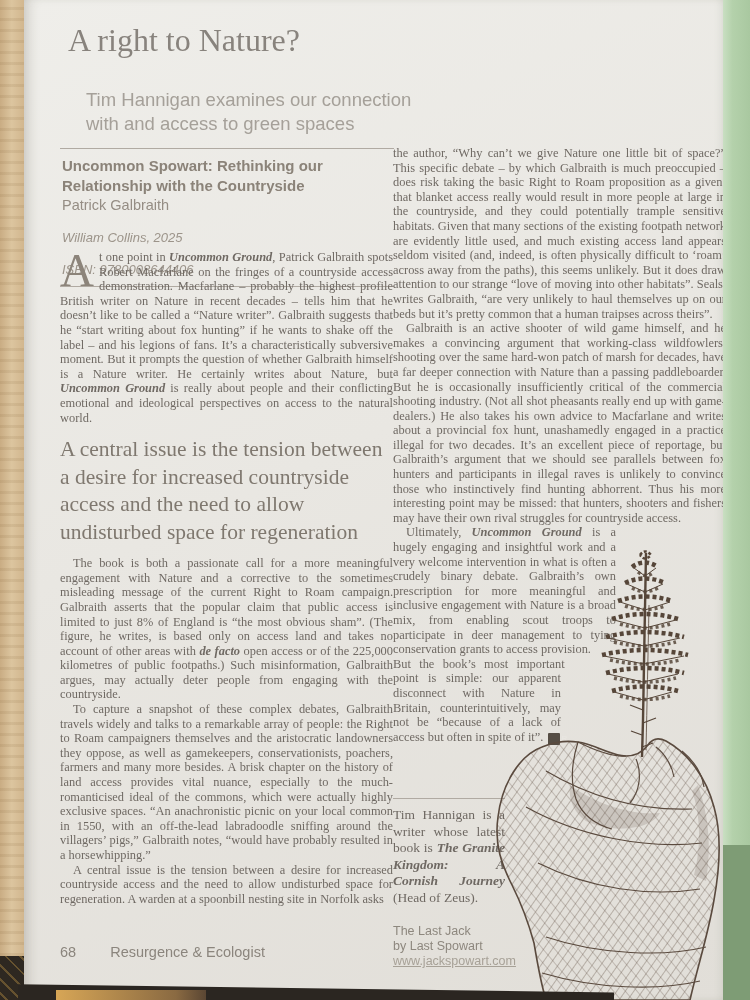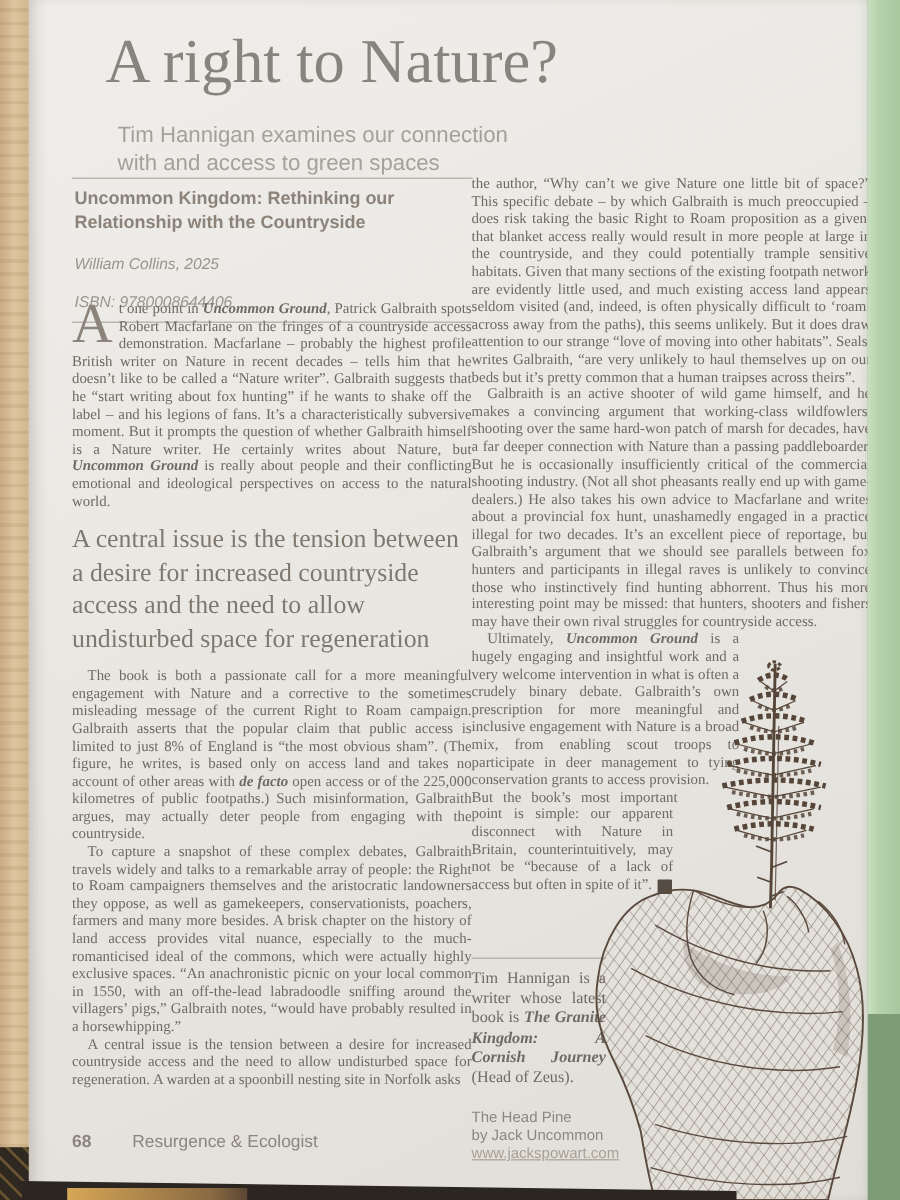--- a/index.html
+++ b/index.html
@@ -23,8 +23,8 @@
   .page{position:absolute;left:24px;top:0;width:699px;height:1000px;overflow:hidden;
     background:linear-gradient(155deg,#efeeea 0%,#e9e7e2 45%,#e1ded8 100%);
     box-shadow:inset 10px 0 14px -8px rgba(60,50,35,.25), inset -6px 0 10px -6px rgba(90,110,80,.18);}
-  h1.title{position:absolute;left:64px;top:22px;margin:0;font-family:"Liberation Serif",serif;
-    font-size:52px;font-weight:500;color:#88837d;letter-spacing:0;}
+  h1.title{position:absolute;left:44px;top:22px;margin:0;font-family:"Liberation Serif",serif;
+    font-size:32px;font-weight:500;color:#88837d;letter-spacing:0;}
   .subtitle{position:absolute;left:62px;top:88px;margin:12px;width:345px;
     font-family:"Liberation Sans",sans-serif;font-size:18.5px;line-height:1.3;color:#a5a099;font-weight:400;}
   .bookinfo{position:absolute;left:36px;top:148px;width:332px;

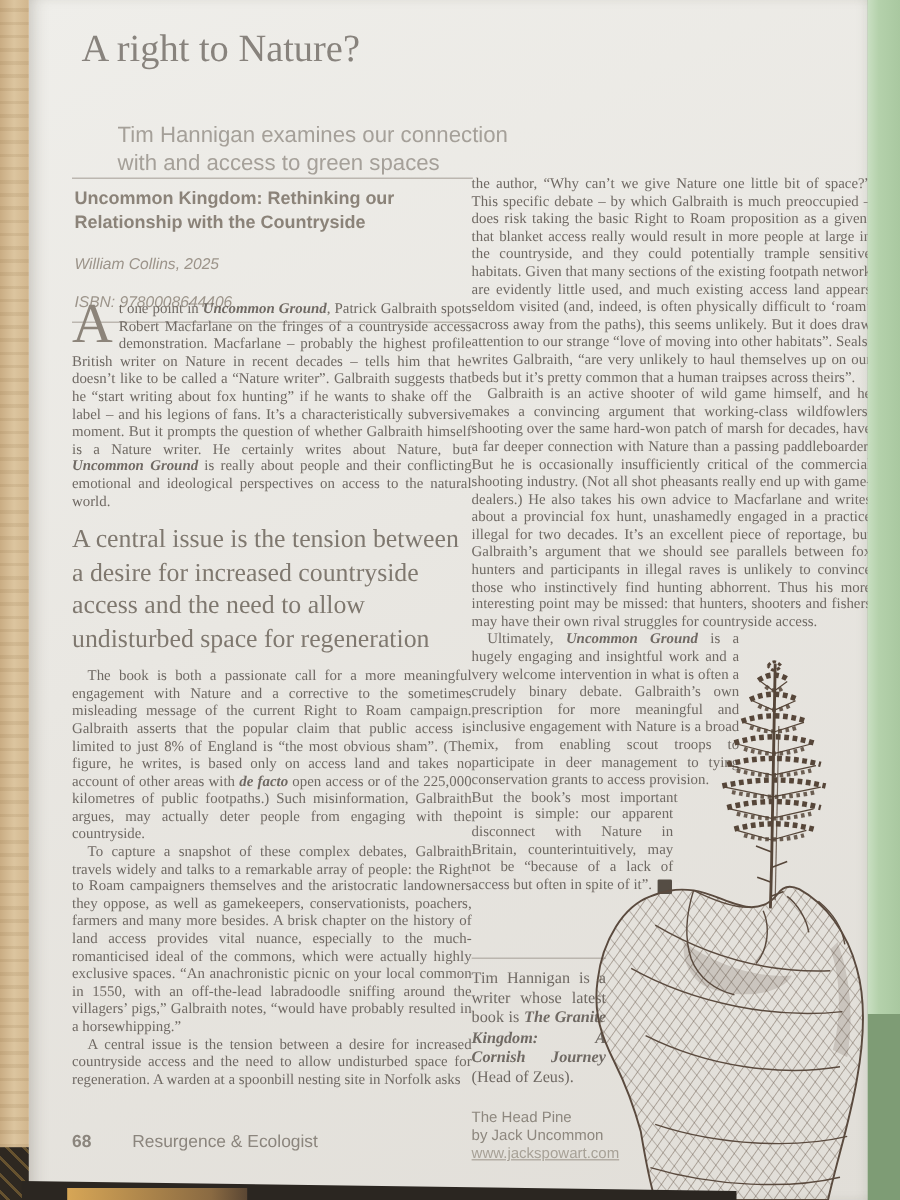--- a/index.html
+++ b/index.html
@@ -25,7 +25,7 @@
     box-shadow:inset 10px 0 14px -8px rgba(60,50,35,.25), inset -6px 0 10px -6px rgba(90,110,80,.18);}
   h1.title{position:absolute;left:44px;top:22px;margin:0;font-family:"Liberation Serif",serif;
     font-size:32px;font-weight:500;color:#88837d;letter-spacing:0;}
-  .subtitle{position:absolute;left:62px;top:88px;margin:12px;width:345px;
+  .subtitle{position:absolute;left:62px;top:88px;margin:0;width:345px;
     font-family:"Liberation Sans",sans-serif;font-size:18.5px;line-height:1.3;color:#a5a099;font-weight:400;}
   .bookinfo{position:absolute;left:36px;top:148px;width:332px;
     border-top:1px solid #b0aaa2;border-bottom:1px solid #b0aaa2;

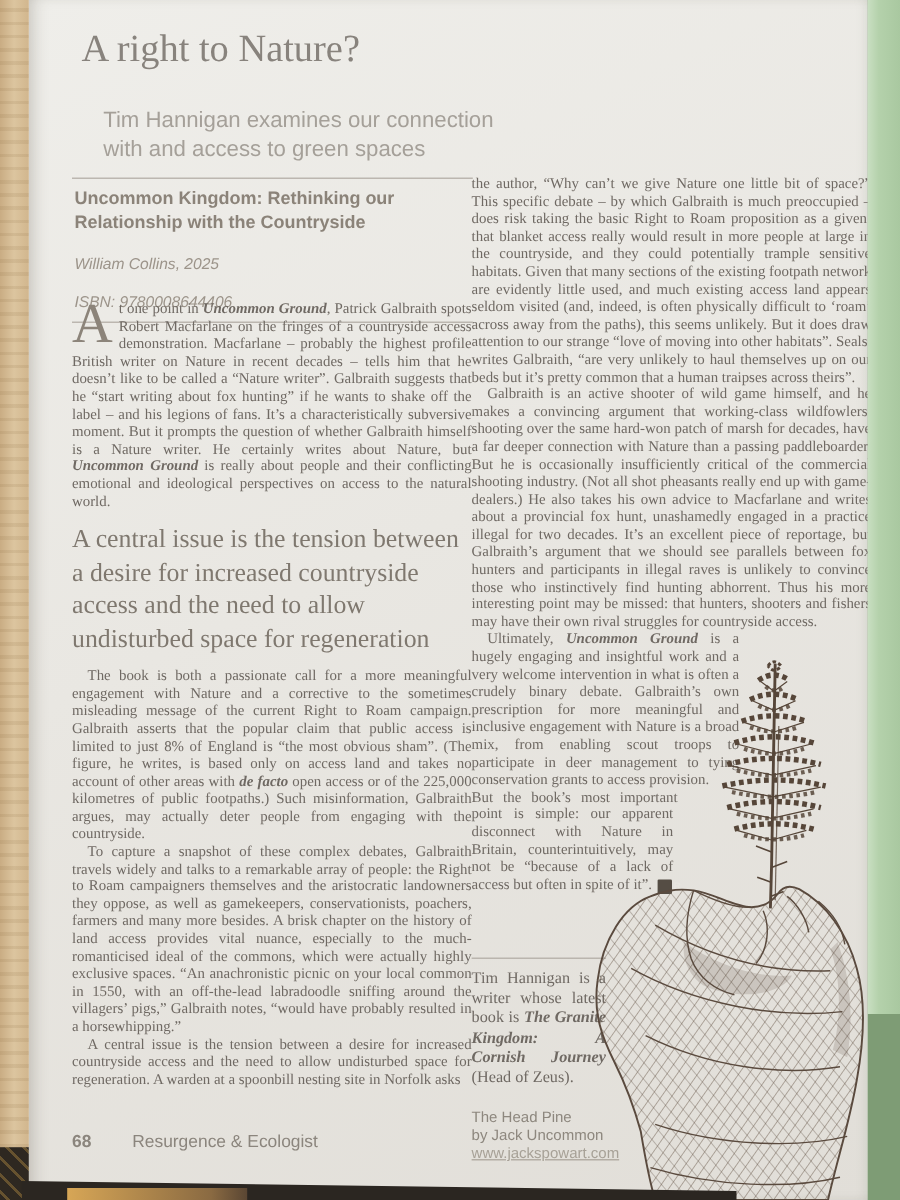--- a/index.html
+++ b/index.html
@@ -72,7 +72,7 @@
     <p class="subtitle">Tim Hannigan examines our connection with and access to green spaces</p>
 
     <div class="bookinfo">
-      <div class="bi-title">Uncommon Kingdom: Rethinking our Relationship with the Countryside</div>
+      <div class="bi-title">Uncommon Spowart: Rethinking our Relationship with the Countryside</div>
       <div class="bi-pub">William Collins, 2025</div>
       <div class="bi-isbn">ISBN: 9780008644406</div>
     </div>

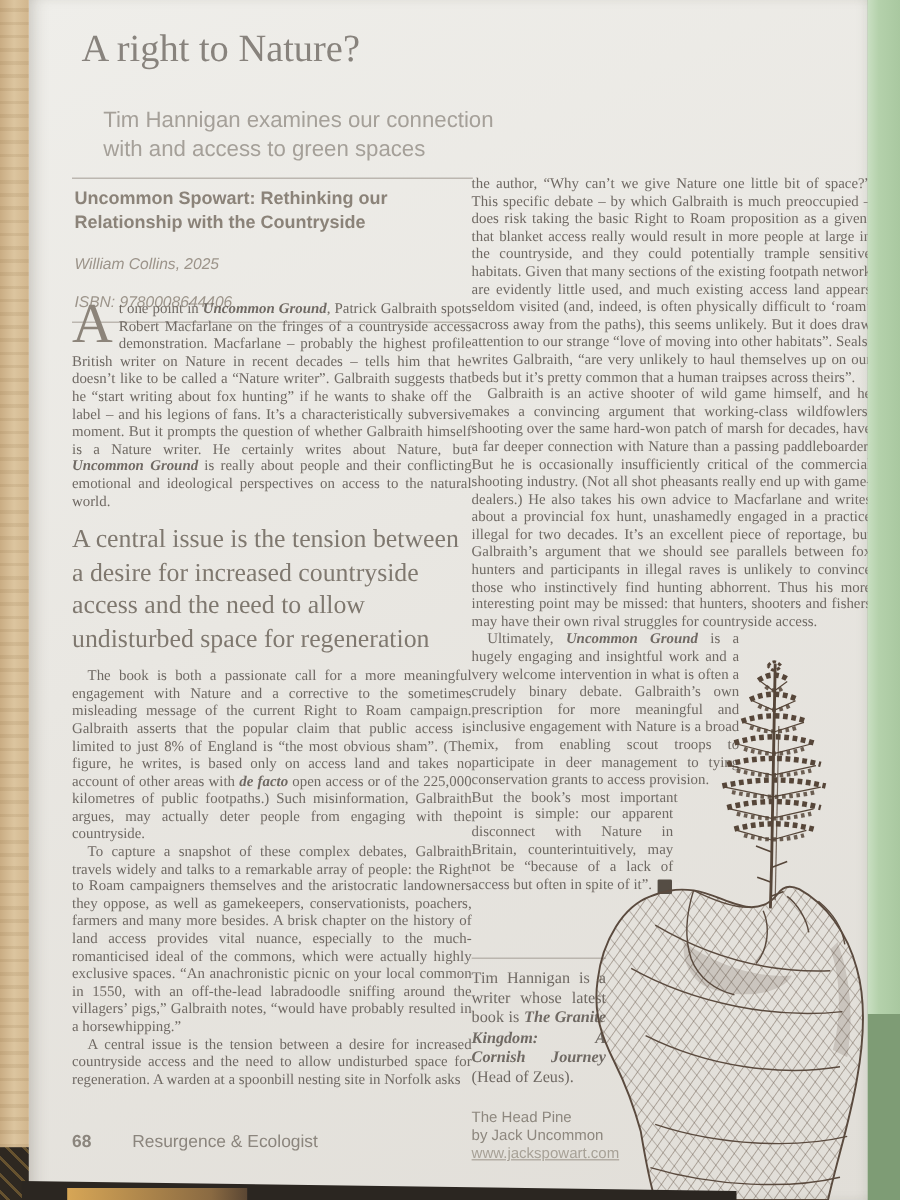--- a/index.html
+++ b/index.html
@@ -73,6 +73,7 @@
 
     <div class="bookinfo">
       <div class="bi-title">Uncommon Spowart: Rethinking our Relationship with the Countryside</div>
+      <div class="bi-author">Patrick Galbraith</div>
       <div class="bi-pub">William Collins, 2025</div>
       <div class="bi-isbn">ISBN: 9780008644406</div>
     </div>

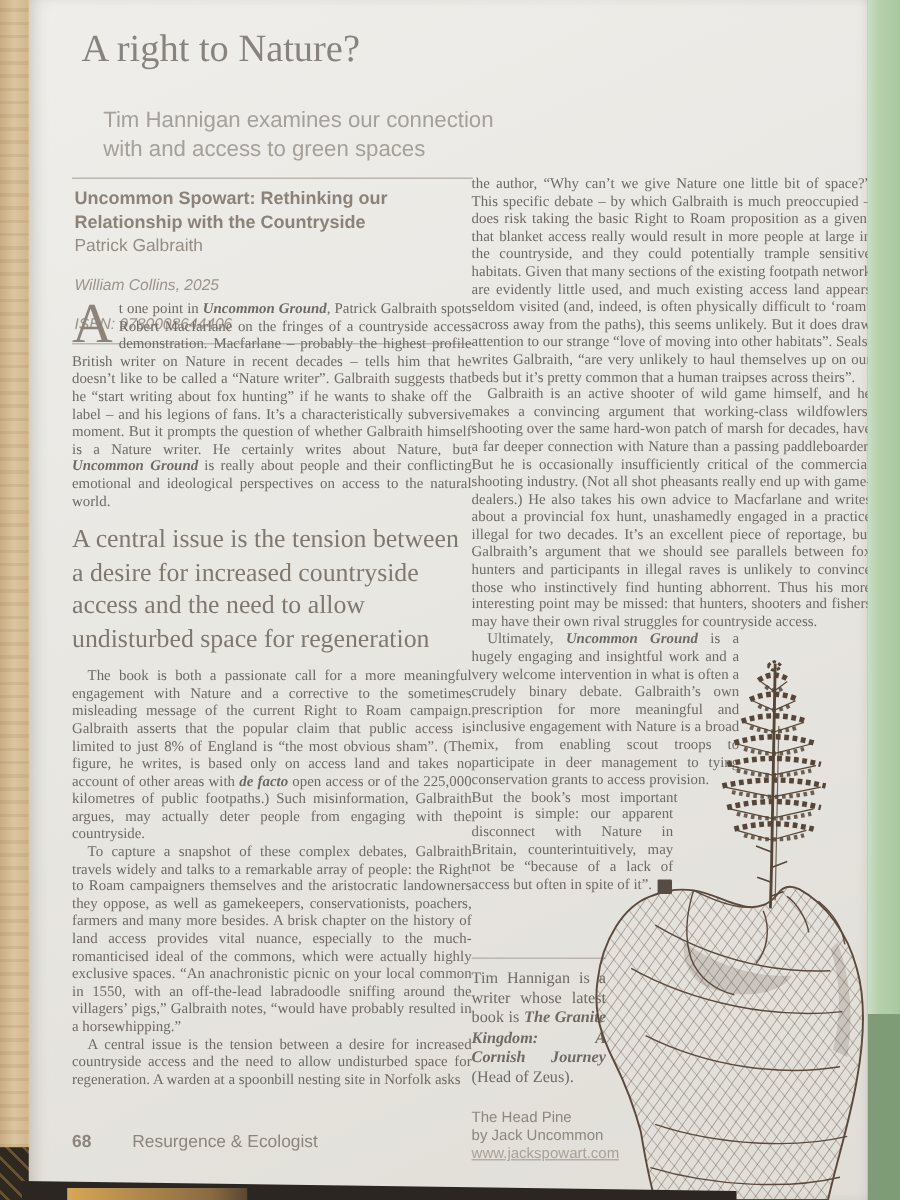--- a/index.html
+++ b/index.html
@@ -95,7 +95,7 @@
     <div class="bio"><span><span>Tim Hannigan is a writer whose latest book is </span><span class="it">The Granite Kingdom: A Cornish Journey</span><span> (Head of Zeus).</span></span></div>
 
     <div class="caption">
-      <div>The Head Pine</div>
+      <div>The Last Jack</div>
       <div>by Jack Uncommon</div>
       <div class="cap-url">www.jackspowart.com</div>
     </div>

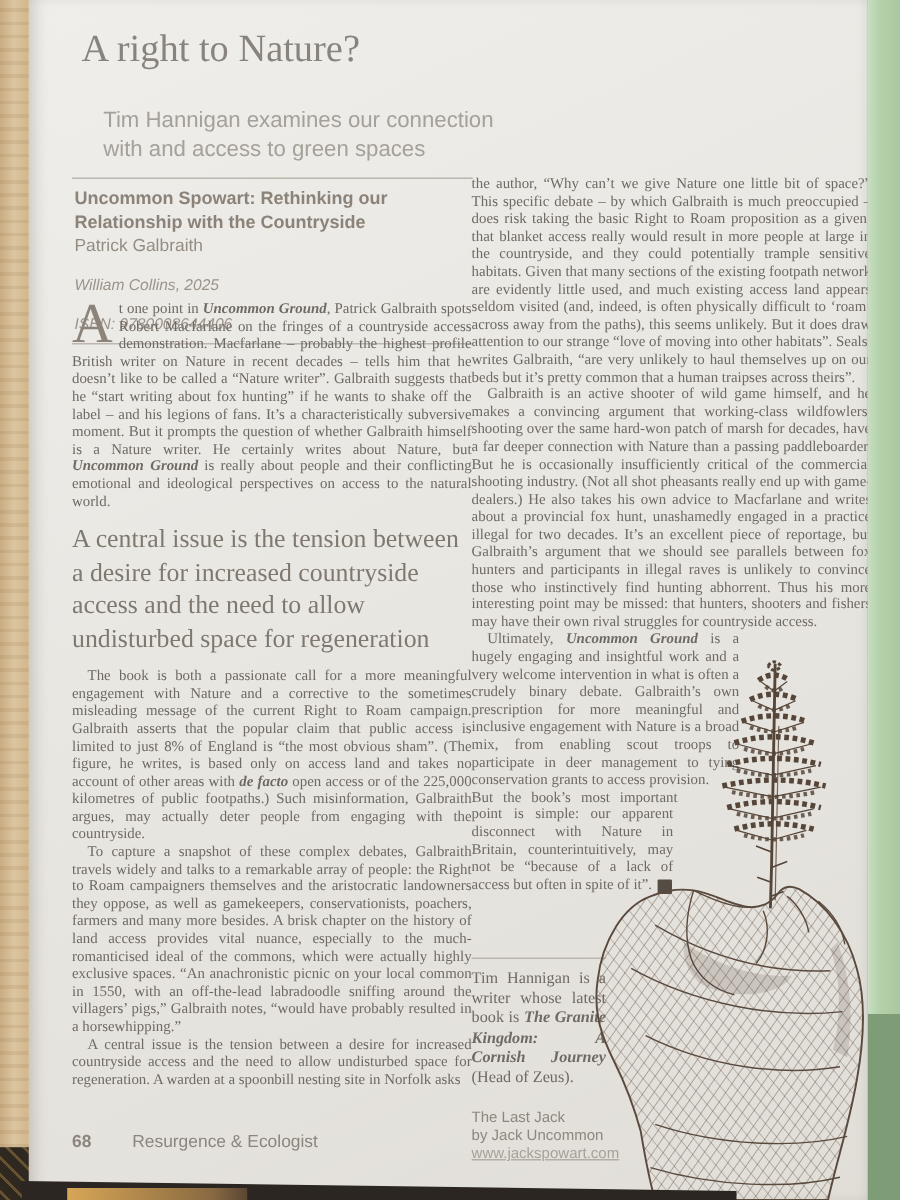--- a/index.html
+++ b/index.html
@@ -54,7 +54,7 @@
   .cap-url{color:#a7a197;text-decoration:underline;}
   .footer{position:absolute;left:36px;top:944px;font-family:"Liberation Sans",sans-serif;
     font-size:14.5px;color:#8b857d;}
-  .pnum{display:inline-block;margin-right:30px;font-weight:bold;}
+  .pnum{display:inline-block;margin-right:30px;}
   .illus{position:absolute;left:426px;top:545px;}
 </style>
 </head>

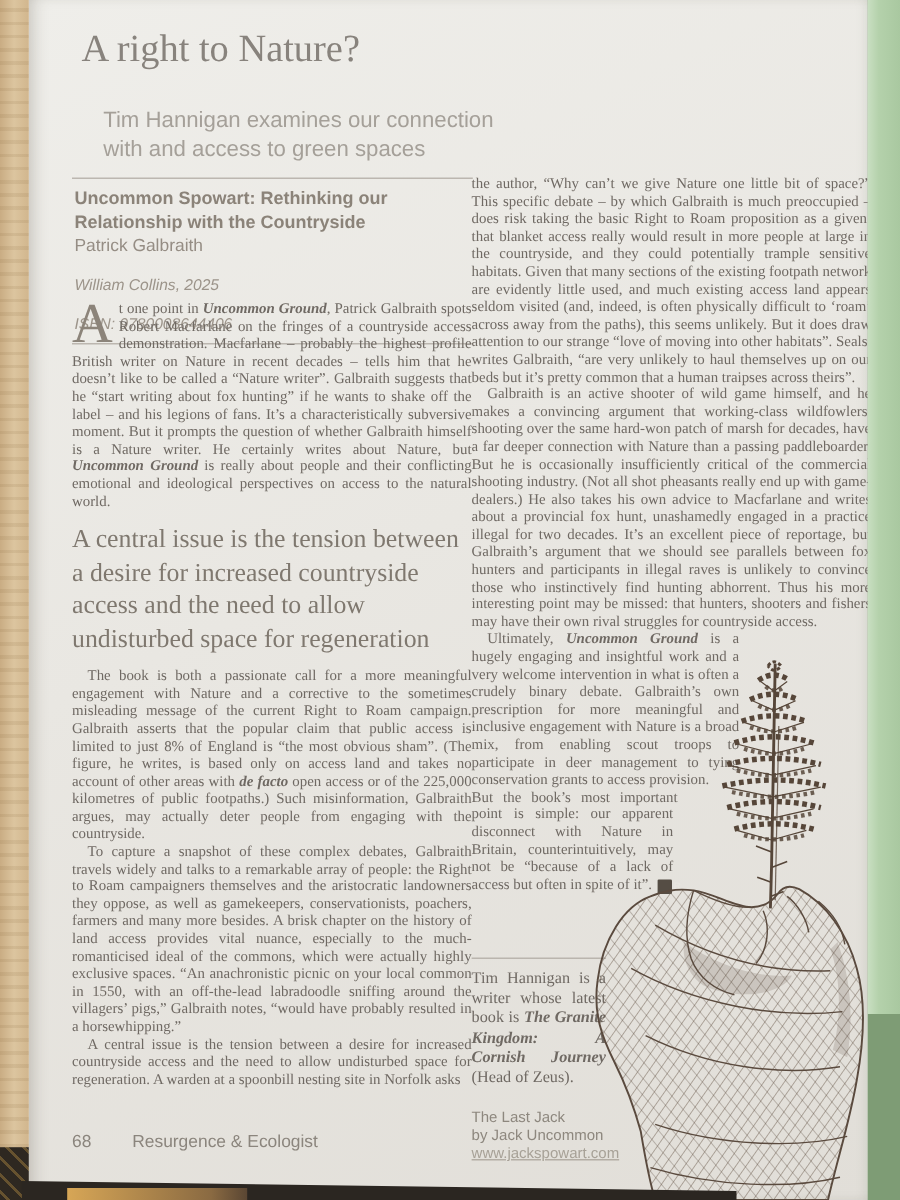--- a/index.html
+++ b/index.html
@@ -96,7 +96,7 @@
 
     <div class="caption">
       <div>The Last Jack</div>
-      <div>by Jack Uncommon</div>
+      <div>by Last Spowart</div>
       <div class="cap-url">www.jackspowart.com</div>
     </div>
 

